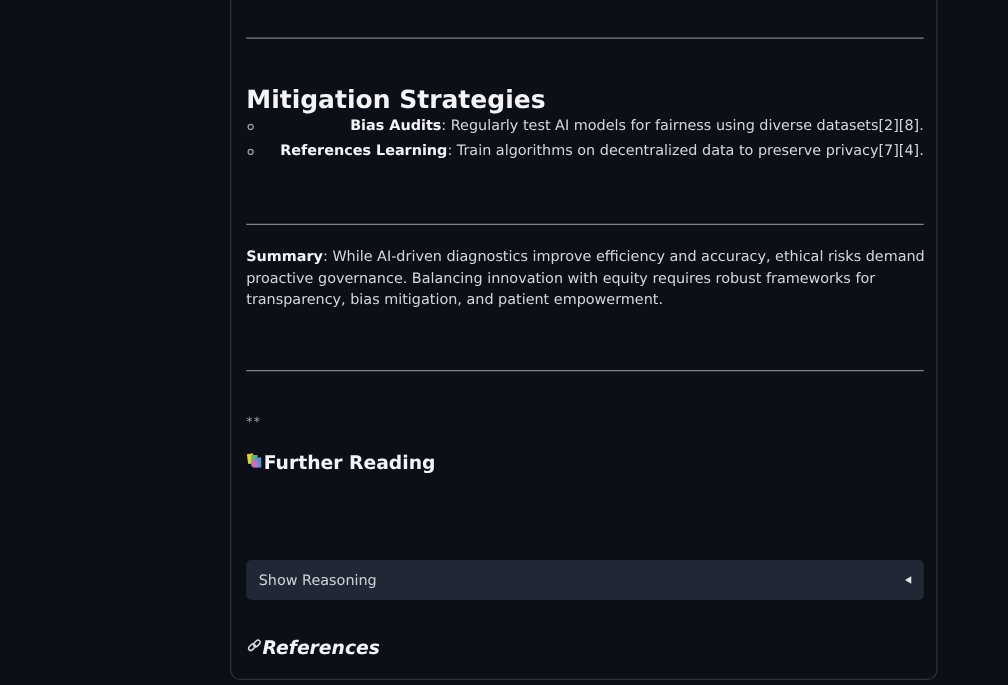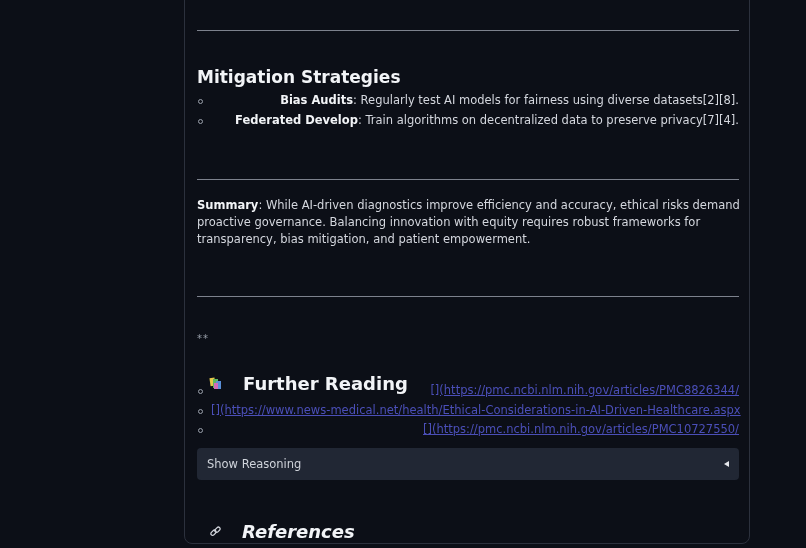--- a/index.html
+++ b/index.html
@@ -19,7 +19,7 @@
     box-sizing:border-box;
   }
   hr.sep { position:absolute; left:12px; width:542px; height:0; margin:0; border:none; border-top:1px solid #7d828d; }
-  h2 { margin:0; font-size:17px; font-weight:bold; color:#f2f4f7; position:absolute; }
+  h2 { margin:0; font-size:20px; font-weight:bold; color:#f2f4f7; position:absolute; }
   ul.list { list-style:none; margin:0; padding:0; position:absolute; left:12px; width:542px; }
   ul.list li { position:relative; padding-left:14px; font-size:11.5px; line-height:19.6px; color:#d4d7de; white-space:nowrap;text-align:right; }
   ul.list li::before {

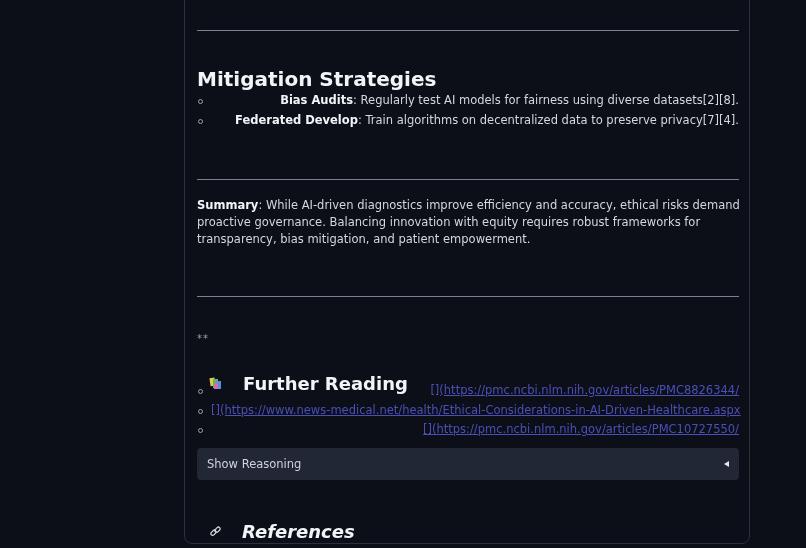--- a/index.html
+++ b/index.html
@@ -53,7 +53,7 @@
 
   <ul class="list" style="top:110px;">
     <li><b>Bias Audits</b><span>: Regularly test AI models for fairness using diverse datasets[2][8].</span></li>
-    <li><b>Federated Develop</b><span>: Train algorithms on decentralized data to preserve privacy[7][4].</span></li>
+    <li><b>References Learning</b><span>: Train algorithms on decentralized data to preserve privacy[7][4].</span></li>
   </ul>
 
   <hr class="sep" style="top:198px;">

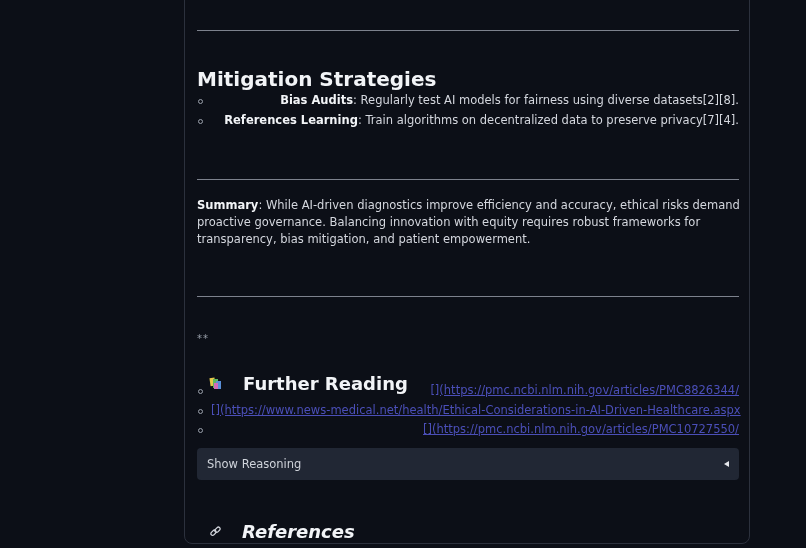--- a/index.html
+++ b/index.html
@@ -30,7 +30,7 @@
   .summary { position:absolute; left:12px; width:545px; font-size:11.5px; line-height:17px; color:#d4d7de; }
   .summary b { color:#f2f4f7; }
   .stars { position:absolute; left:12px; font-size:10px; color:#9aa0ab; letter-spacing:1px; }
-  h3 { margin:12px; position:absolute; left:12px; font-size:18px; font-weight:bold; color:#f2f4f7; display:flex; align-items:center; gap:20px; }
+  h3 { margin:0; position:absolute; left:12px; font-size:15px; font-weight:bold; color:#f2f4f7; display:flex; align-items:center; gap:0; }
   a.link { color:#4b4fb8; text-decoration:underline; font-size:11.5px; }
   .reasoning {
     position:absolute; left:12px; width:542px; height:29px;

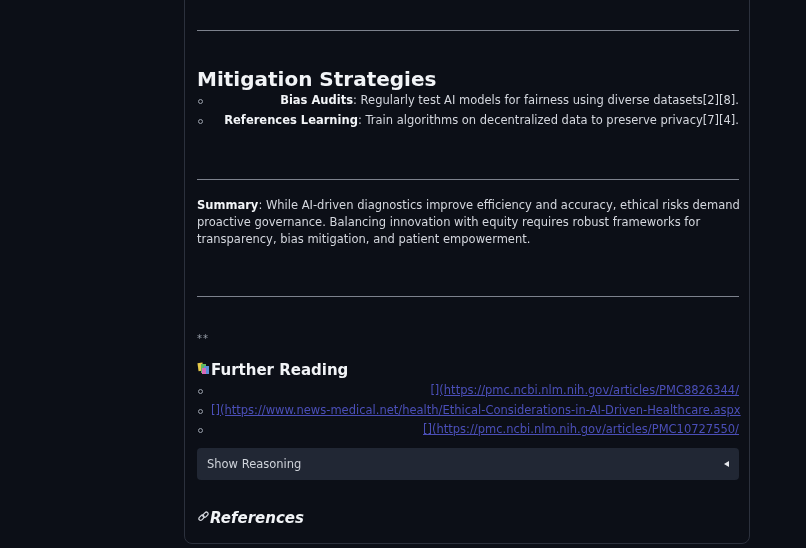--- a/index.html
+++ b/index.html
@@ -76,11 +76,6 @@
     <span>Further Reading</span>
   </h3>
 
-  <ul class="list" style="top:400px;">
-    <li><a class="link">[](https://pmc.ncbi.nlm.nih.gov/articles/PMC8826344/</a></li>
-    <li><a class="link">[](https://www.news-medical.net/health/Ethical-Considerations-in-AI-Driven-Healthcare.aspx</a></li>
-    <li><a class="link">[](https://pmc.ncbi.nlm.nih.gov/articles/PMC10727550/</a></li>
-  </ul>
 
   <div class="reasoning" style="top:467px;">
     <span>Show Reasoning</span>

